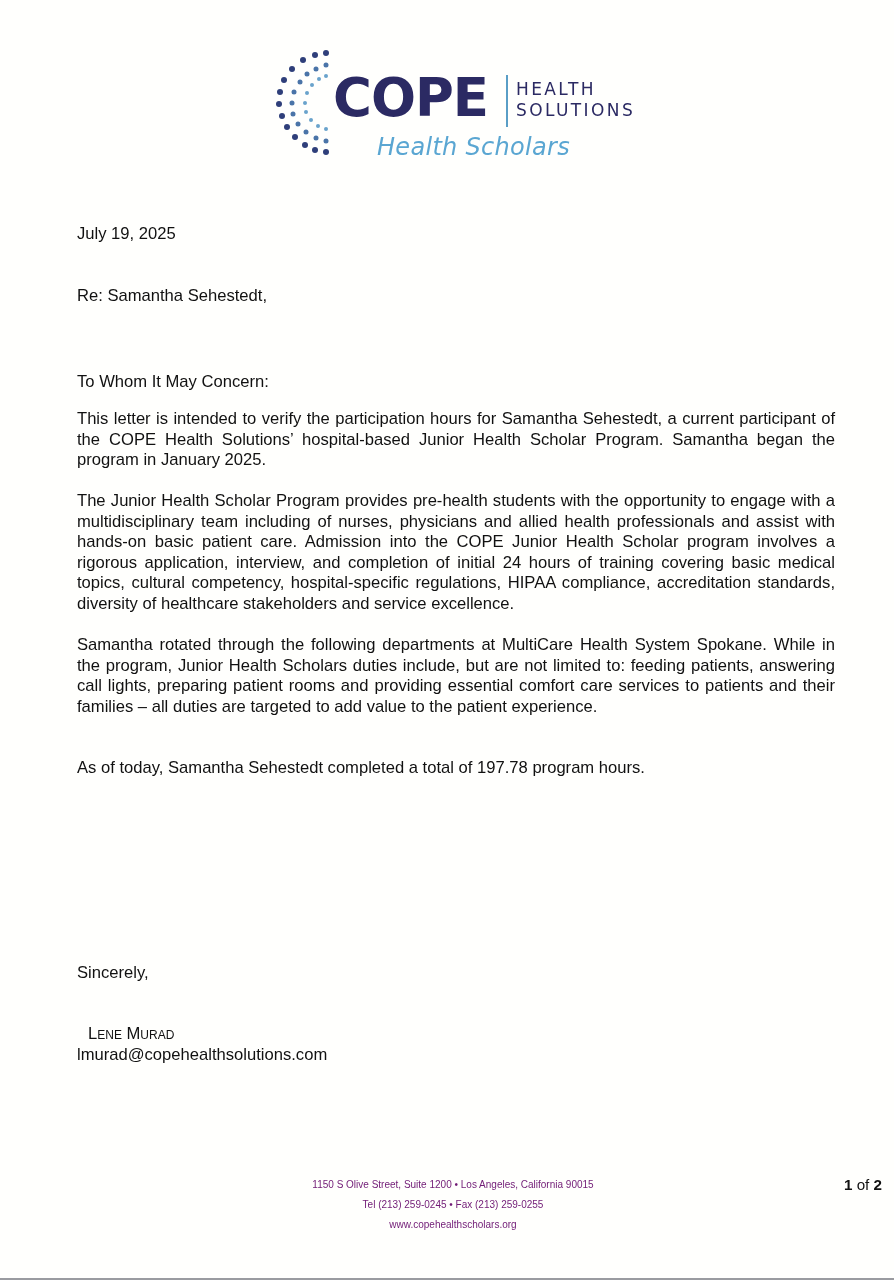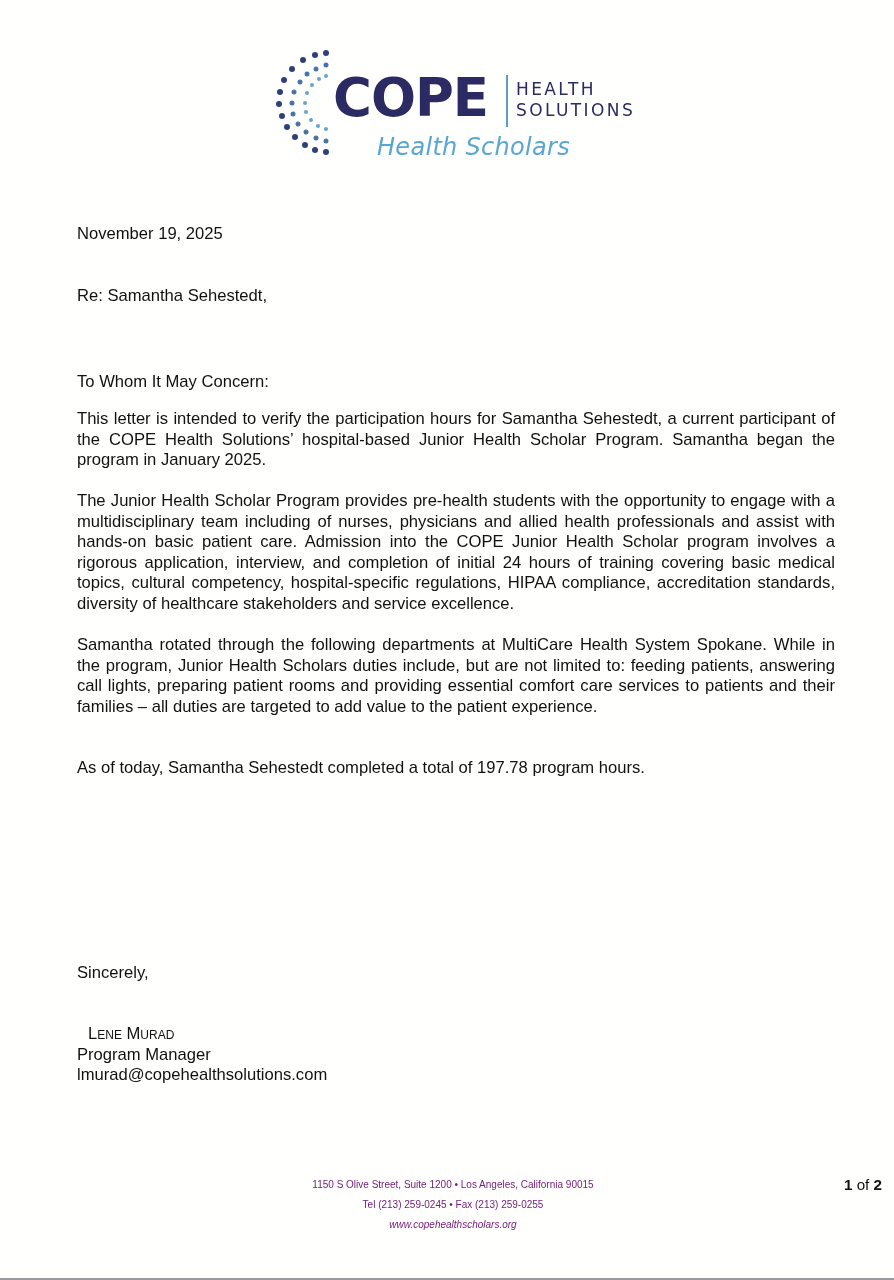--- a/index.html
+++ b/index.html
@@ -100,7 +100,7 @@
   <div class="logo-scholars">Health Scholars</div>
 </div>
 
-<div class="text" style="top:224px;">November 19, 2025</div>
+<div class="text" style="top:224px;">July 19, 2025</div>
 <div class="text" style="top:286px;">Re: Samantha Sehestedt,</div>
 <div class="text" style="top:348px;margin-top:24px;">To Whom It May Concern:</div>
 

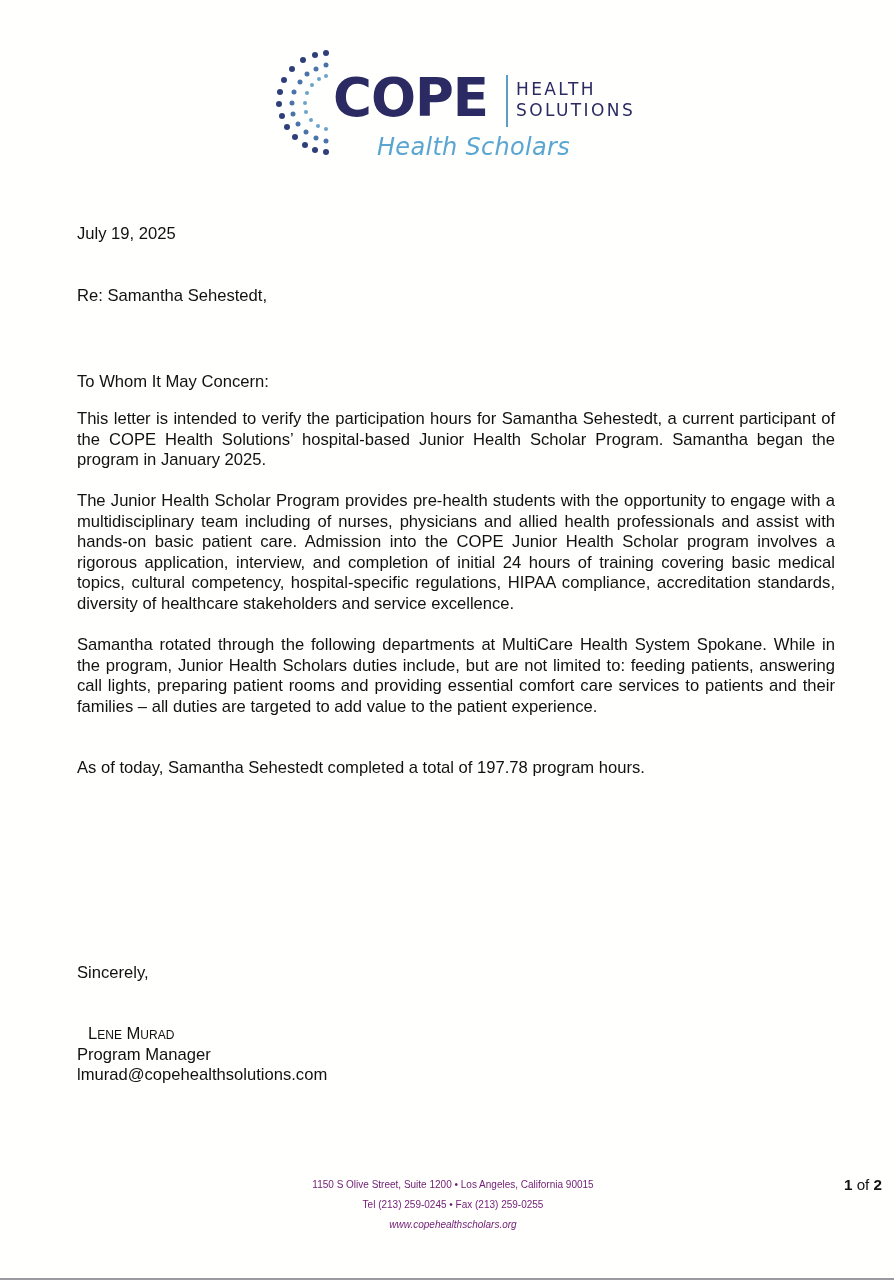--- a/index.html
+++ b/index.html
@@ -113,7 +113,6 @@
 
 <div class="text" style="top:1024px;">
   <div class="sig-name">Lene Murad</div>
-  <div>Program Manager</div>
   <div>lmurad@copehealthsolutions.com</div>
 </div>
 

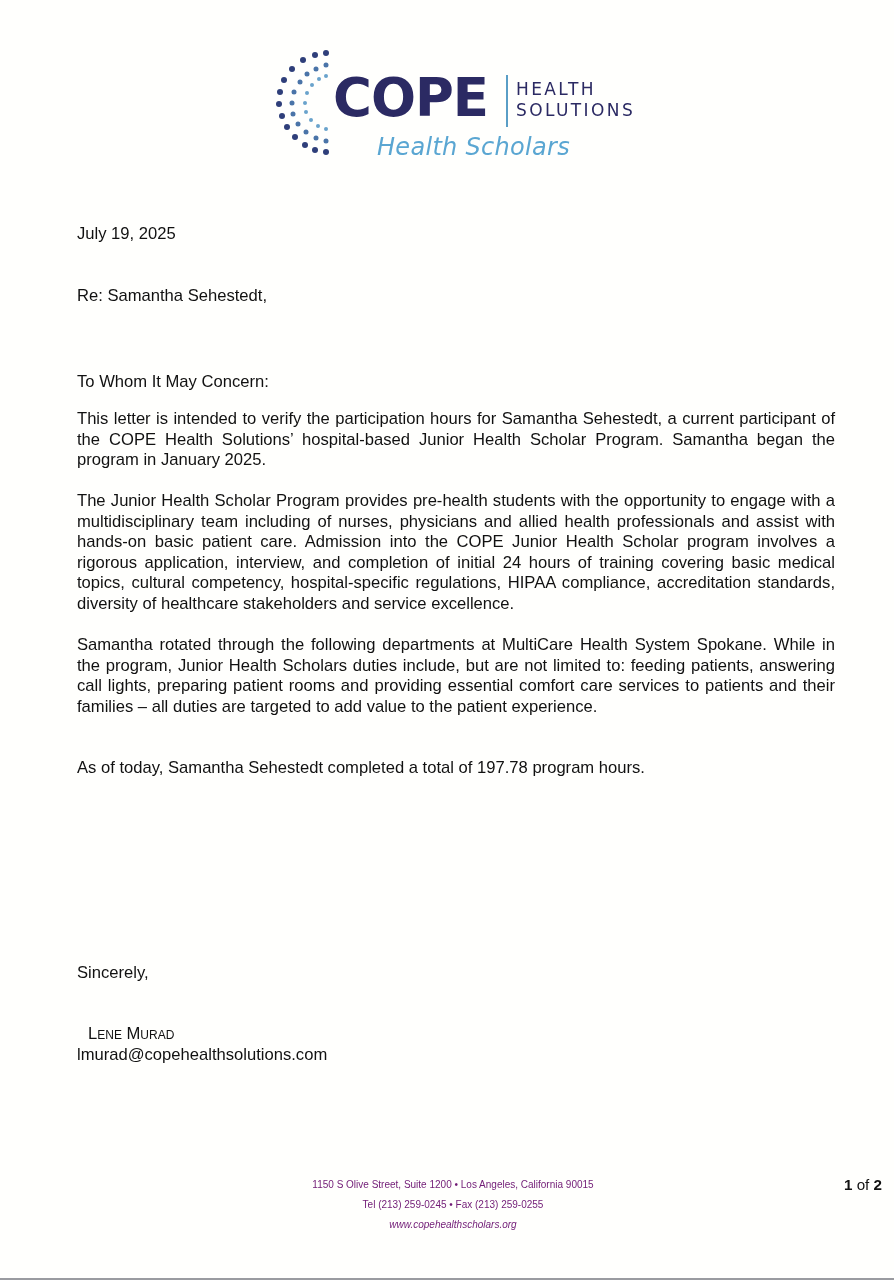--- a/index.html
+++ b/index.html
@@ -39,7 +39,7 @@
     position: absolute; left: 200px; width: 506px; top: 1175px;
     text-align: center; font-size: 10px; line-height: 20px; color: #701a75;
   }
-  .footer .web { font-style: italic; }
+  .footer .web { }
   .page-num { position: absolute; right: 12px; top: 1175px; font-size: 15.2px; line-height: 20px; }
   .page-num b { font-weight: bold; }
 </style>

